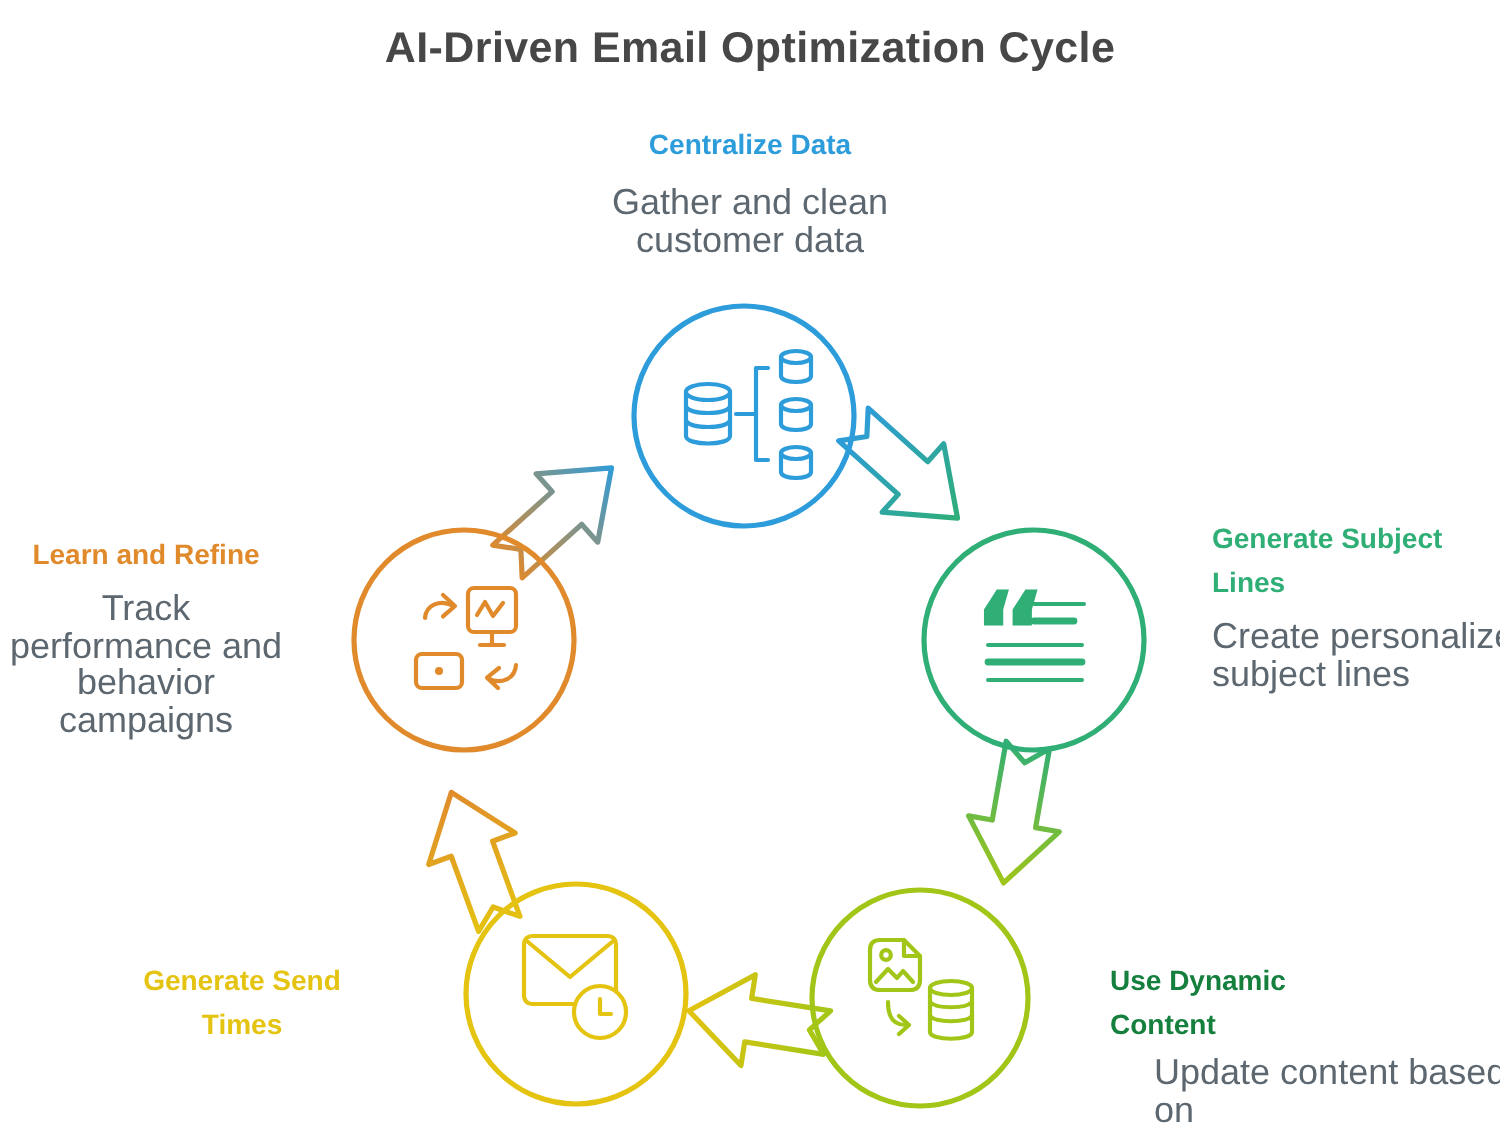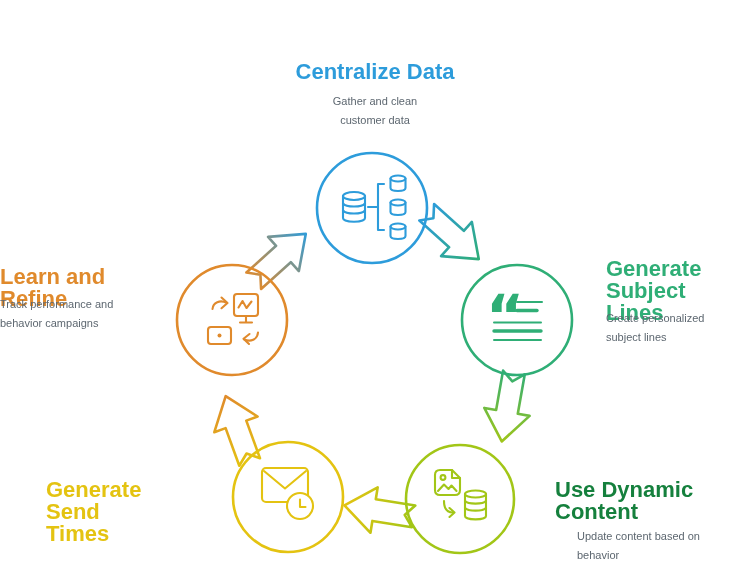--- a/index.html
+++ b/index.html
@@ -132,6 +132,7 @@
     </g>
   </svg>
 
+  <div class="title">AI-Driven Email Optimization Cycle</div>
 
   <div class="tbox label t-center c-blue" style="left:275px;top:61px;width:200px">Centralize Data</div>
   <div class="tbox desc t-center" style="left:280px;top:92px;width:190px">Gather and clean

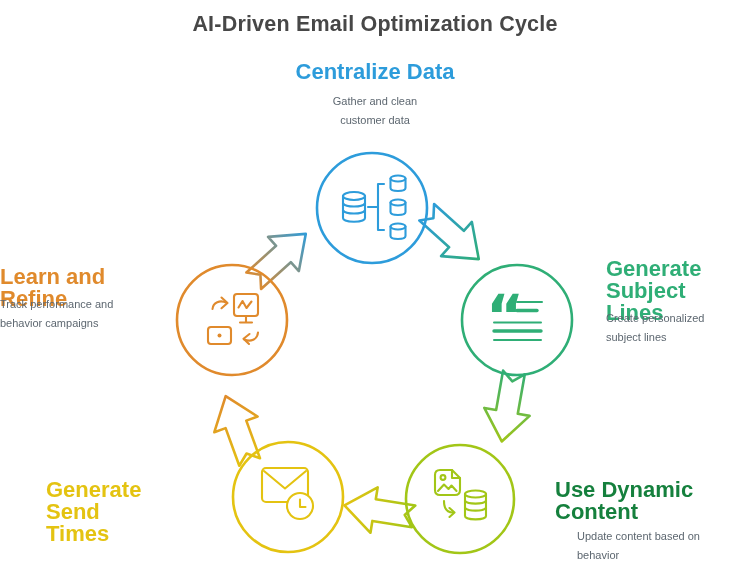--- a/index.html
+++ b/index.html
@@ -13,7 +13,7 @@
   .icon{fill:none;stroke-width:2.1;stroke-linecap:round;stroke-linejoin:round;}
   .icon text{stroke:none;font-family:"DejaVu Sans", sans-serif;}
   .tbox{position:absolute;white-space:pre-line;}
-  .label{font-size:22px;line-height:22px;font-weight:bold;}
+  .label{font-size:14px;line-height:22px;font-weight:bold;}
   .desc{font-size:11px;line-height:18.5px;color:#5d6770;}
   .title{
     position:absolute;left:0;top:12px;width:750px;text-align:center;

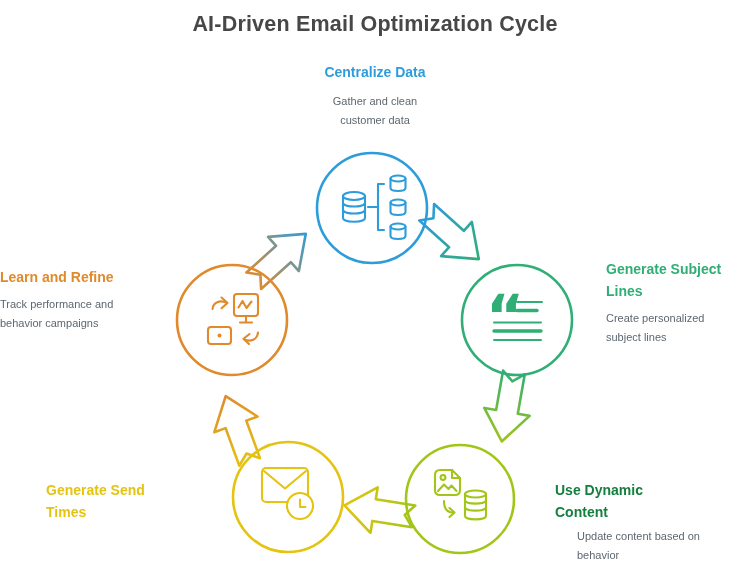--- a/index.html
+++ b/index.html
@@ -14,7 +14,7 @@
   .icon text{stroke:none;font-family:"DejaVu Sans", sans-serif;}
   .tbox{position:absolute;white-space:pre-line;}
   .label{font-size:14px;line-height:22px;font-weight:bold;}
-  .desc{font-size:11px;line-height:18.5px;color:#5d6770;}
+  .desc{font-size:18px;line-height:18.5px;color:#5d6770;}
   .title{
     position:absolute;left:0;top:12px;width:750px;text-align:center;
     font-size:21.5px;font-weight:bold;color:#474747;letter-spacing:.2px;

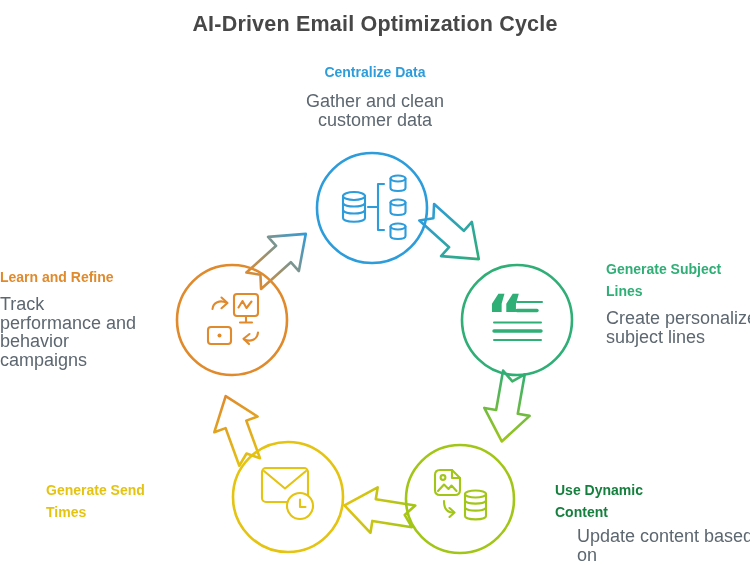--- a/index.html
+++ b/index.html
@@ -21,7 +21,7 @@
   }
   .t-center{text-align:center}
   .t-left{text-align:left}
-  .t-right{text-align:left}
+  .t-right{text-align:center}
   .c-blue{color:#2d9cdb}.c-green{color:#2fae76}.c-lime{color:#15803d}
   .c-yellow{color:#e4c311}.c-orange{color:#e08a2c}
 </style>

